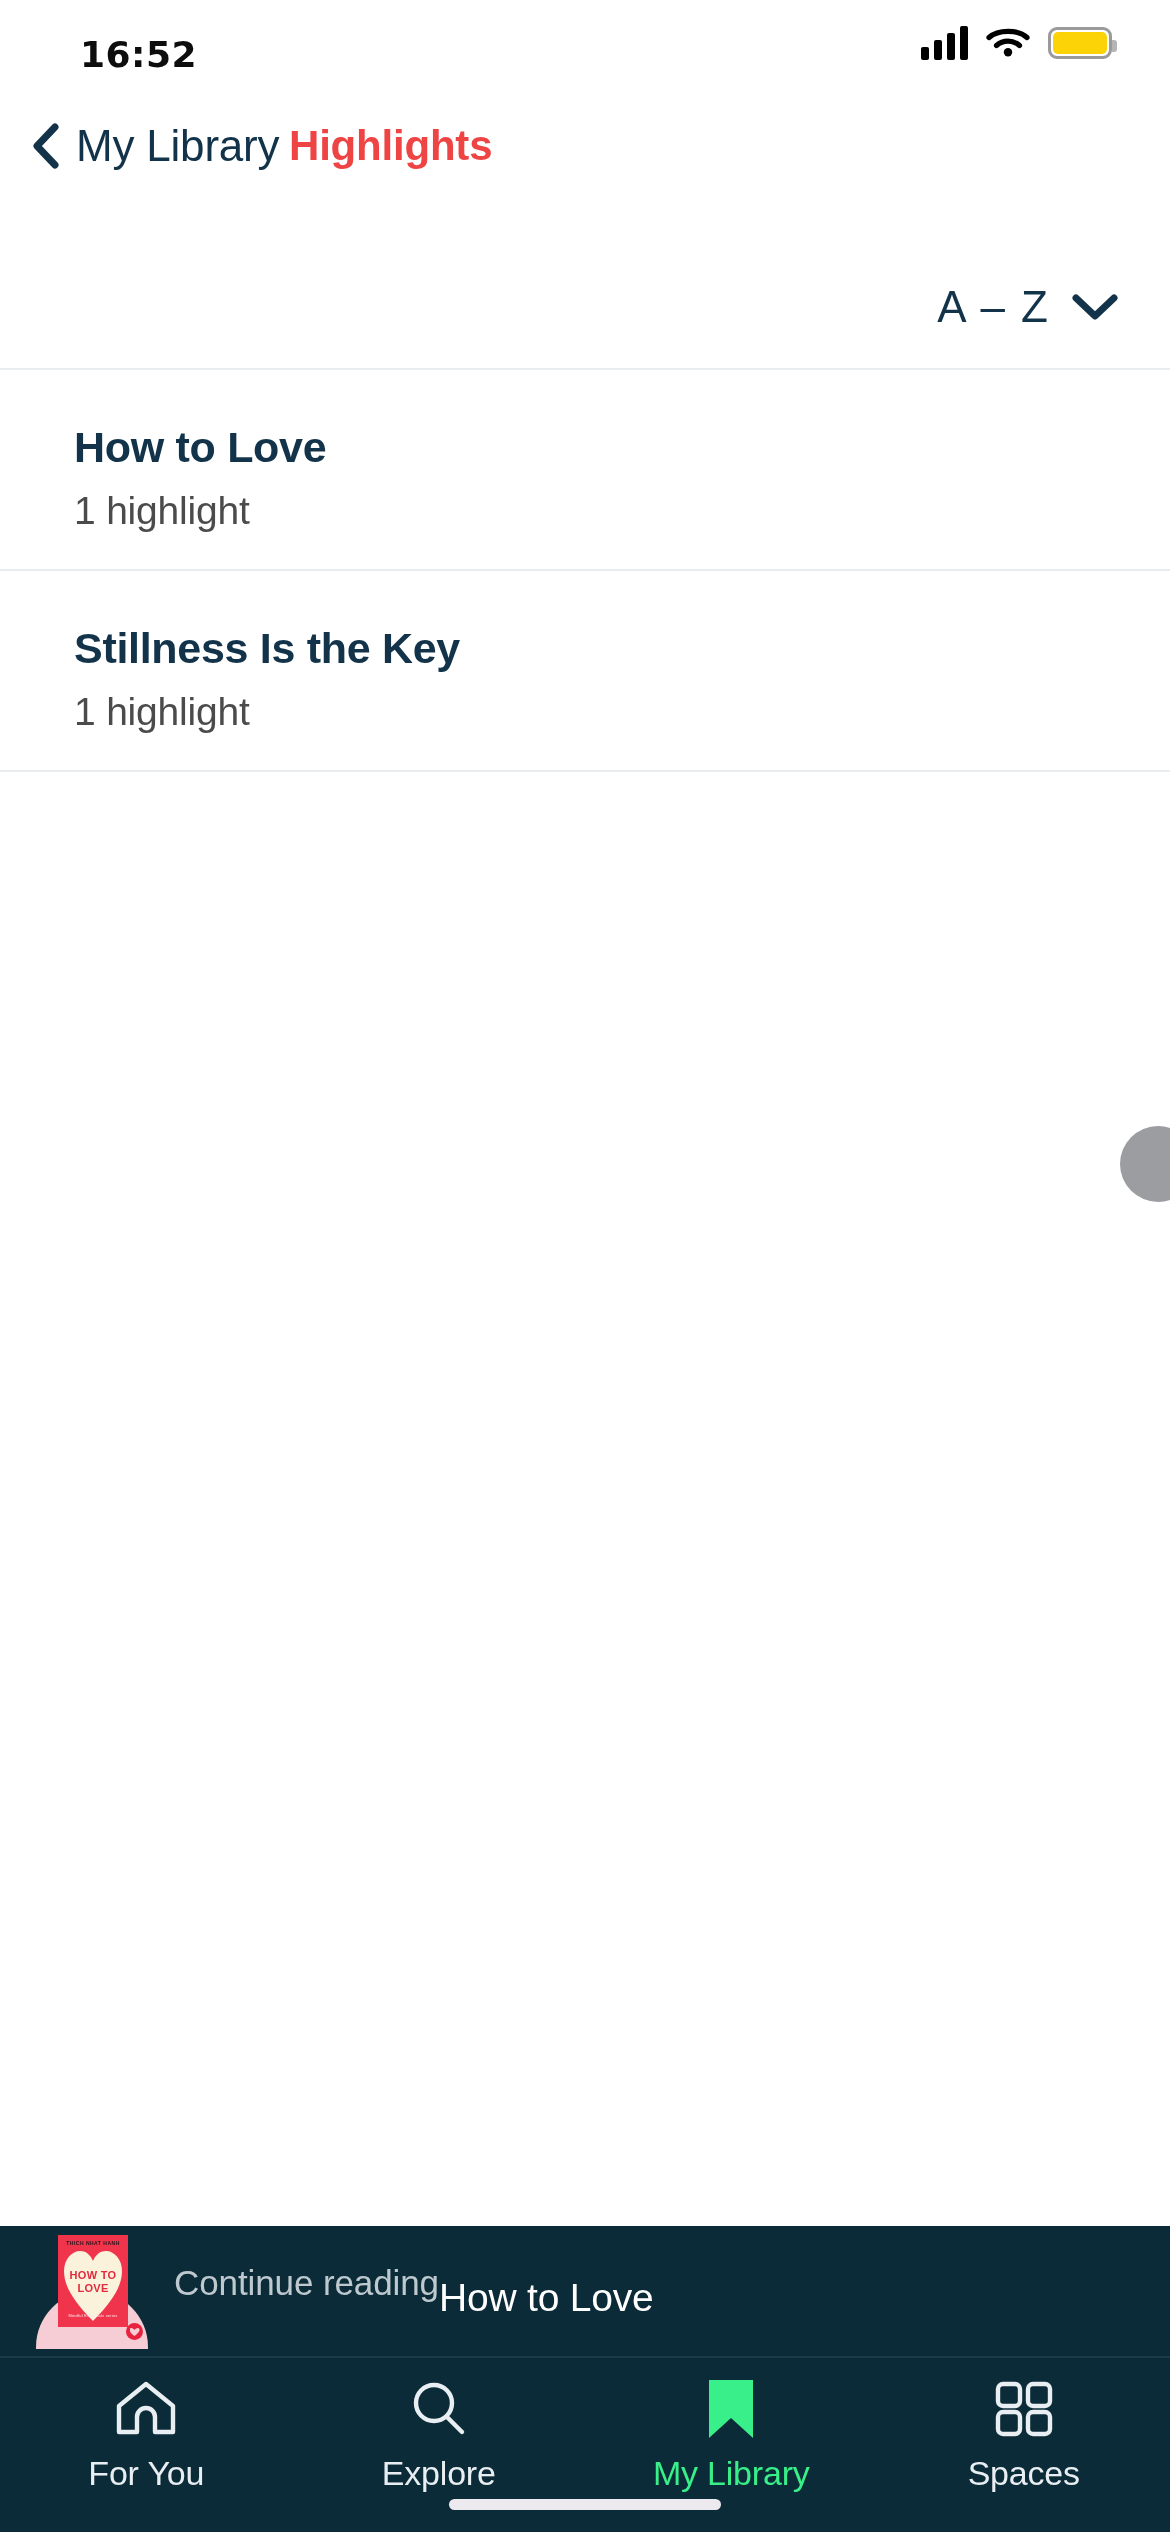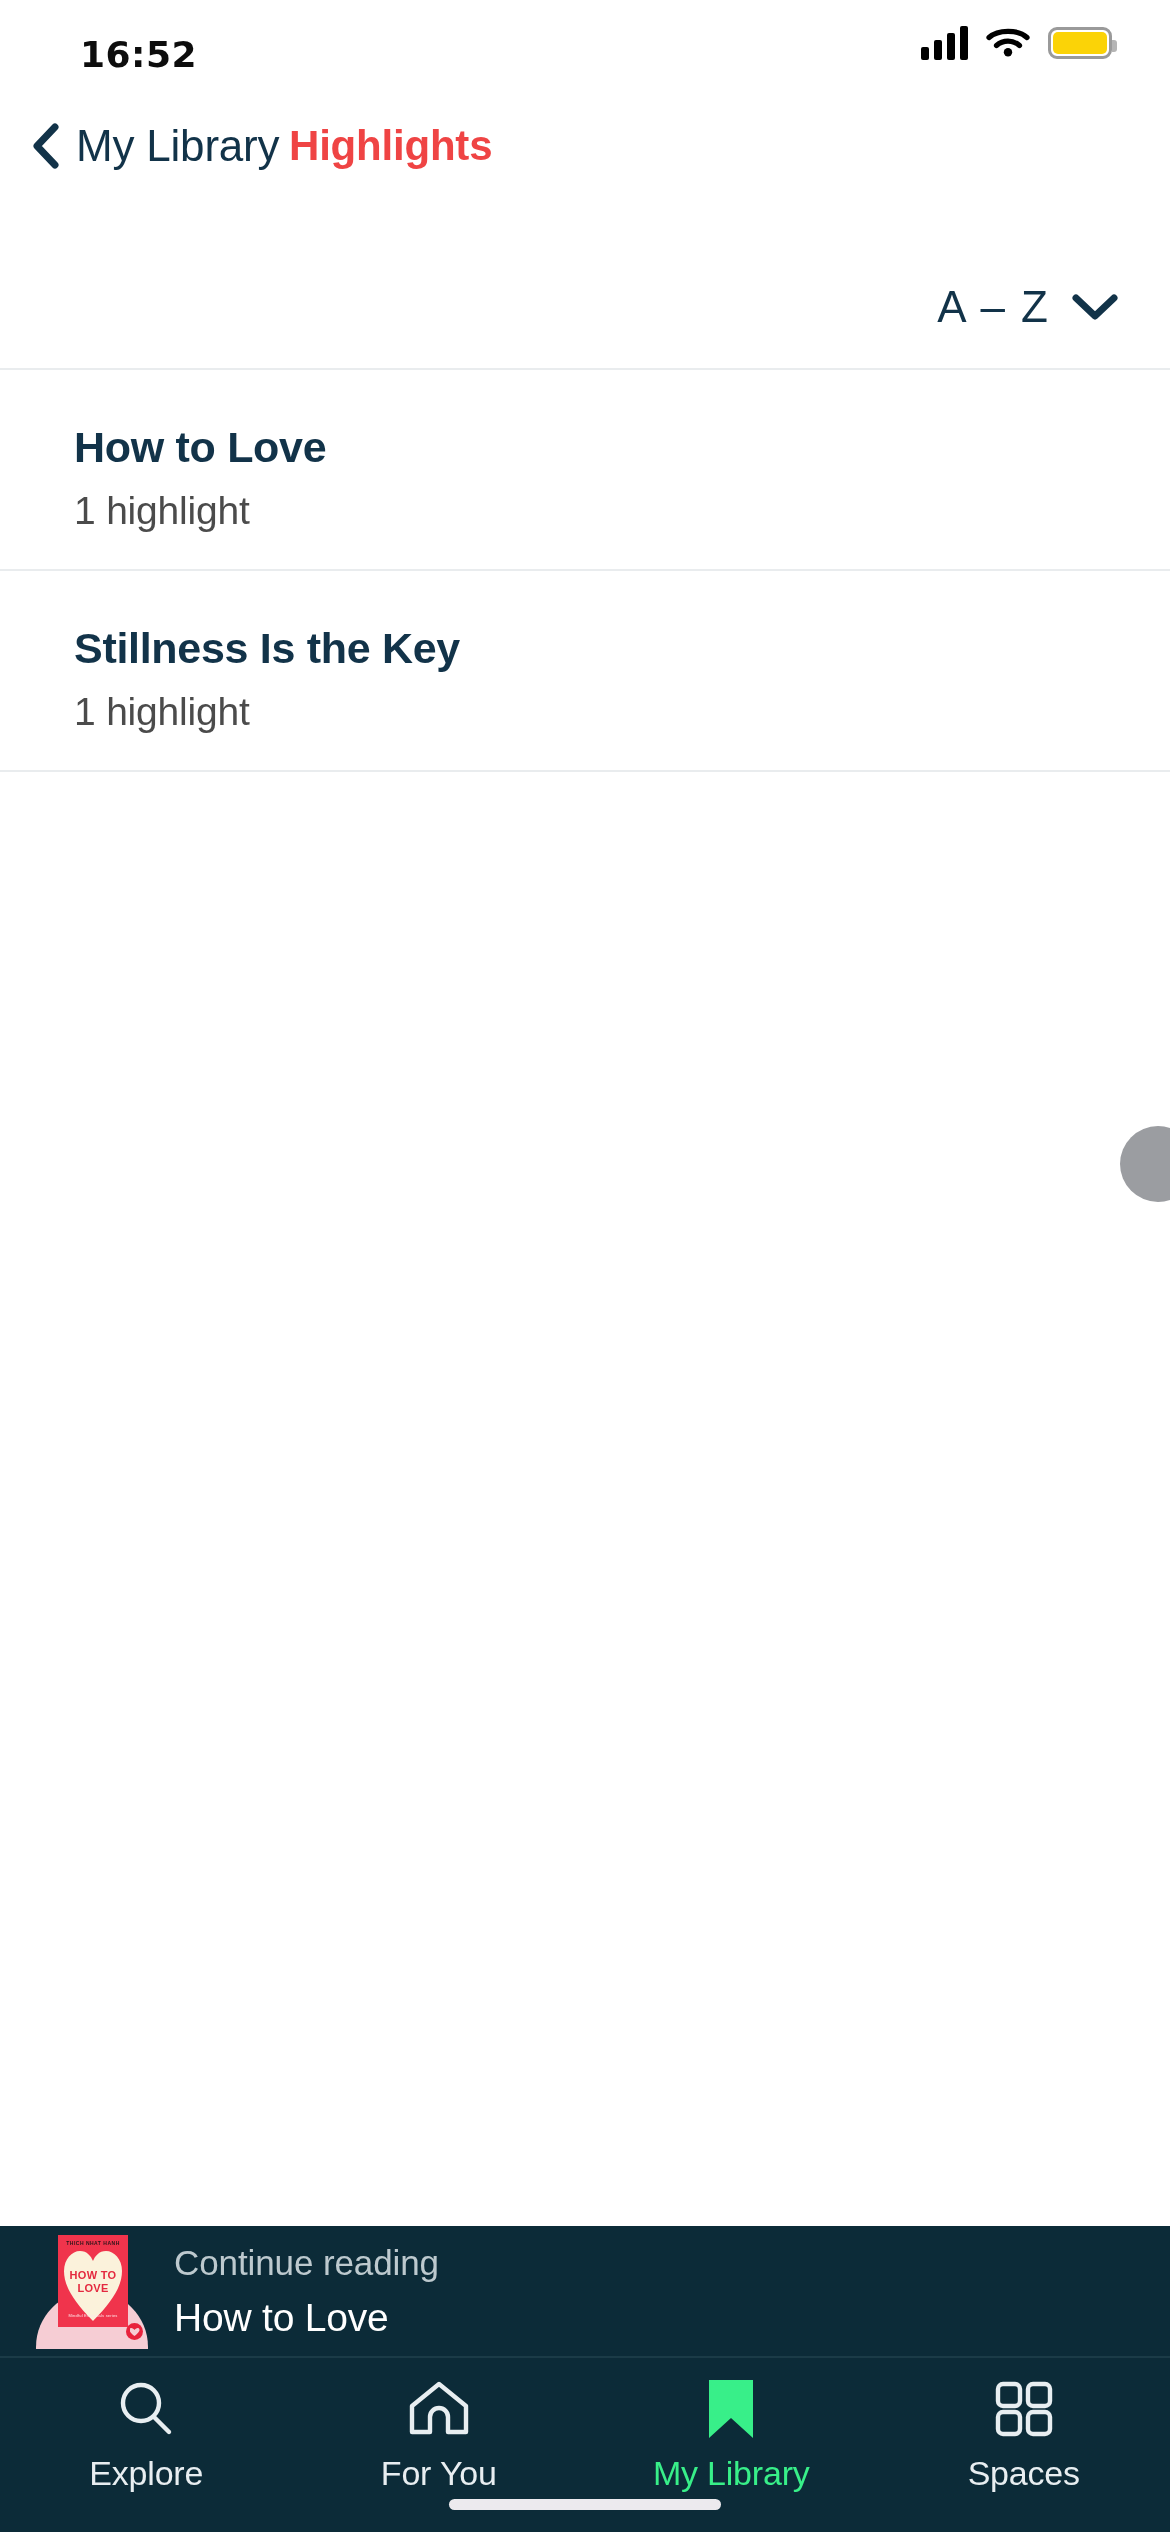--- a/index.html
+++ b/index.html
@@ -229,7 +229,7 @@
     line-height:1.2;
     letter-spacing:0.2px;
   }
-  .continue-text { display:flex; flex-direction:column; justify-content:center; }
+  .continue-text { display:flex; flex-direction:row; justify-content:center; }
   .continue-label {
     font-size:35px;
     color:#bdc9ce;

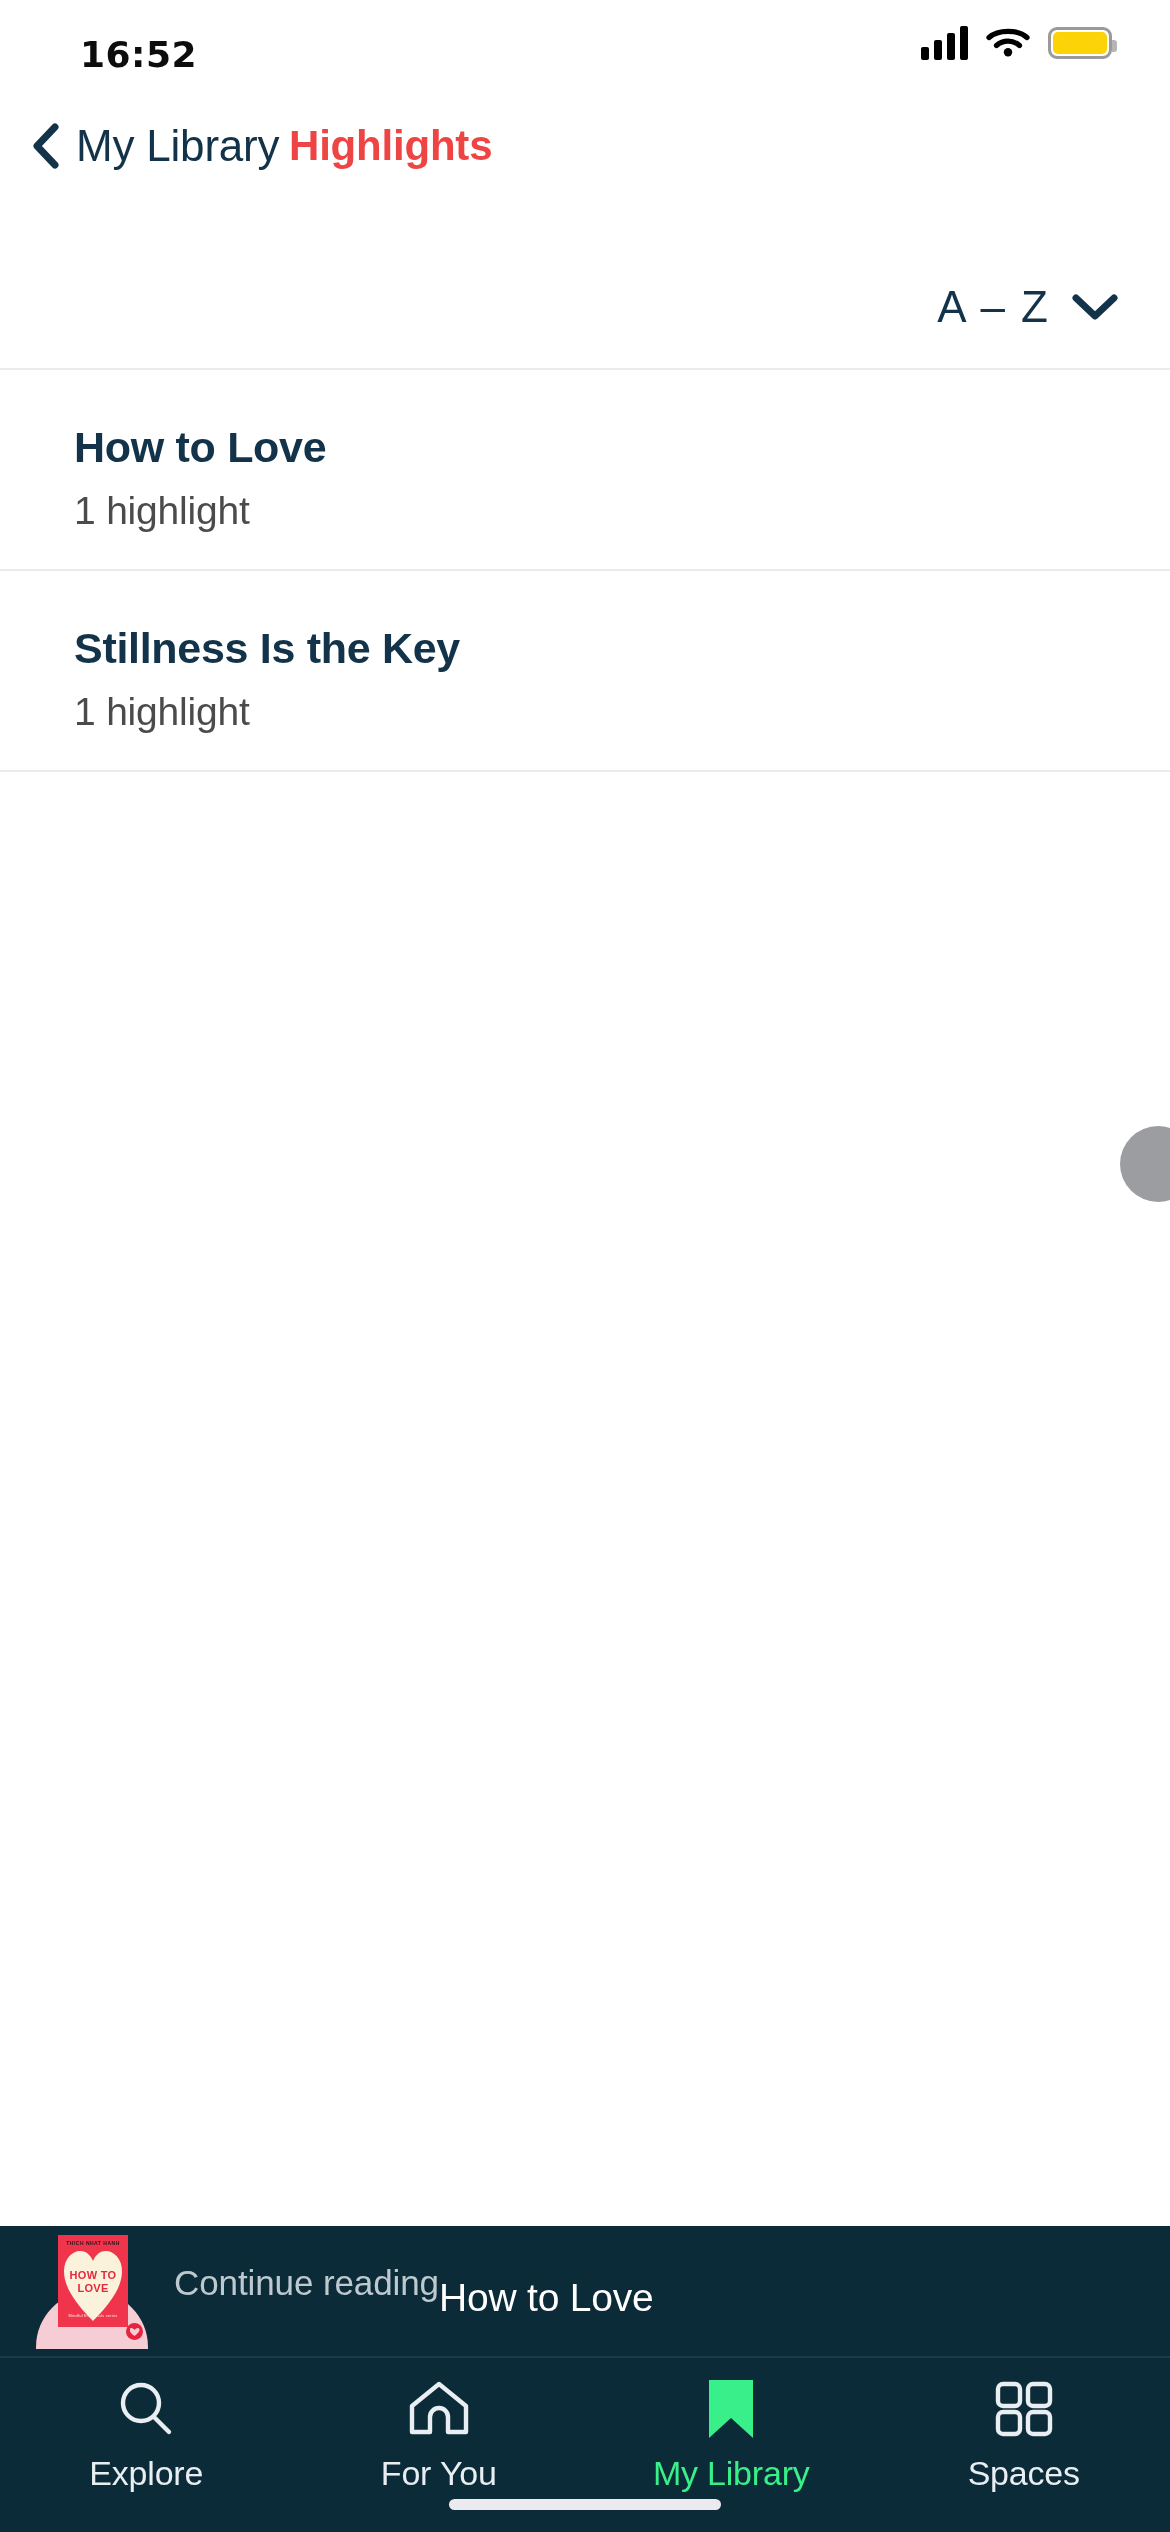--- a/index.html
+++ b/index.html
@@ -368,21 +368,21 @@
 
     <div class="tab">
       <span class="tab-icon">
+        <svg width="62" height="58" viewBox="0 0 62 58" fill="none">
+          <path d="M4 26 L31 4 L58 26 L58 52 L40 52 L40 37 a9 9 0 0 0-18 0 L22 52 L4 52 Z" stroke="#e8eef1" stroke-width="4.4" stroke-linejoin="round" stroke-linecap="round"></path>
+        </svg>
+      </span>
+      <span class="tab-label">For You</span>
+    </div>
+
+    <div class="tab">
+      <span class="tab-icon">
         <svg width="60" height="58" viewBox="0 0 60 58" fill="none">
           <circle cx="25" cy="23" r="18" stroke="#e8eef1" stroke-width="4.4"></circle>
           <path d="M38 37 L53 52" stroke="#e8eef1" stroke-width="4.4" stroke-linecap="round"></path>
         </svg>
       </span>
       <span class="tab-label">Explore</span>
-    </div>
-
-    <div class="tab">
-      <span class="tab-icon">
-        <svg width="62" height="58" viewBox="0 0 62 58" fill="none">
-          <path d="M4 26 L31 4 L58 26 L58 52 L40 52 L40 37 a9 9 0 0 0-18 0 L22 52 L4 52 Z" stroke="#e8eef1" stroke-width="4.4" stroke-linejoin="round" stroke-linecap="round"></path>
-        </svg>
-      </span>
-      <span class="tab-label">For You</span>
     </div>
 
     <div class="tab active">

